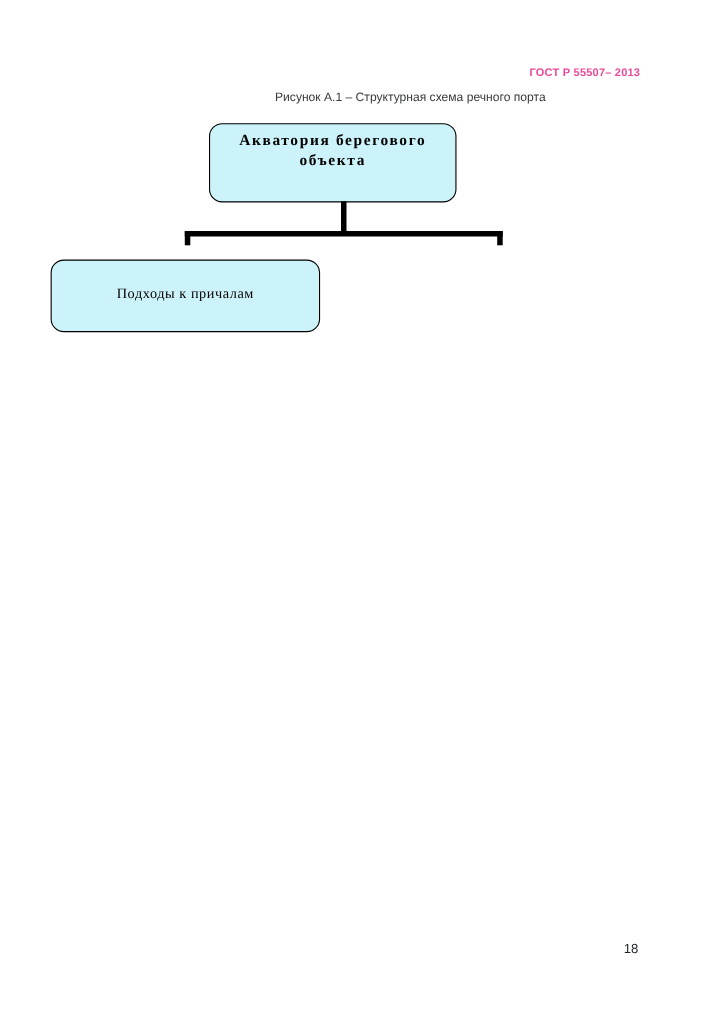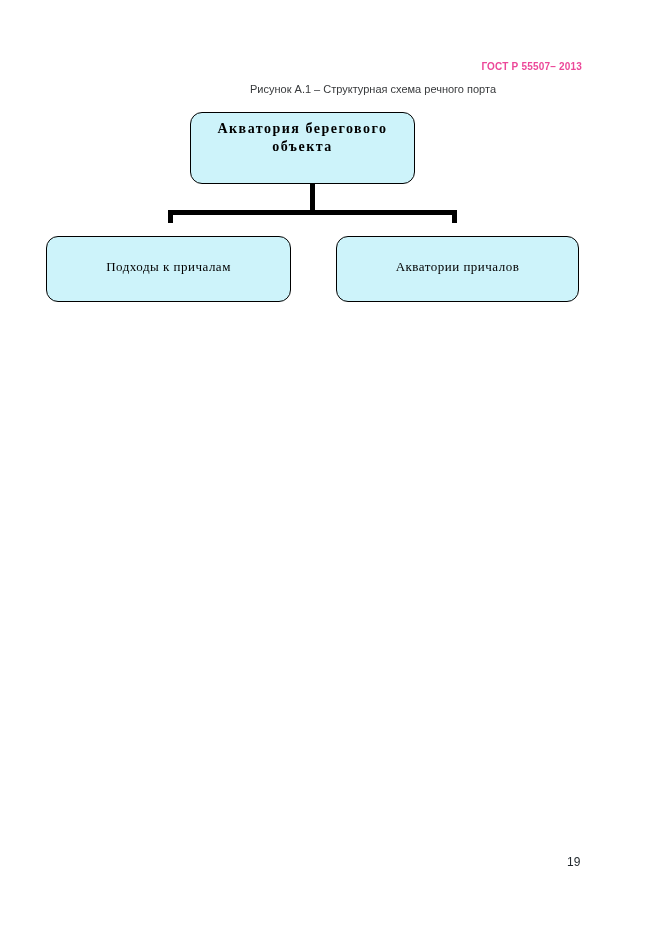--- a/index.html
+++ b/index.html
@@ -80,9 +80,6 @@
       <span>Подходы к причалам</span>
     </div>
 
-    <div class="box child-box right">
-      <span>Акватории причалов</span>
-    </div>
 
   </div>
 

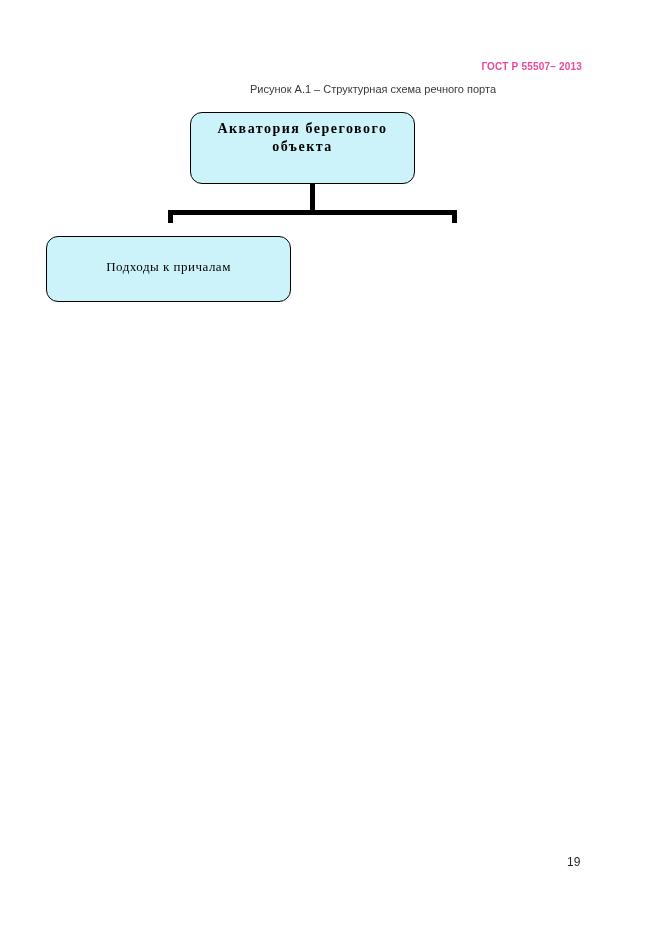--- a/index.html
+++ b/index.html
@@ -83,7 +83,7 @@
 
   </div>
 
-  <div class="page-number">19</div>
+  <div class="page-number">18</div>
 
 </div>
 

